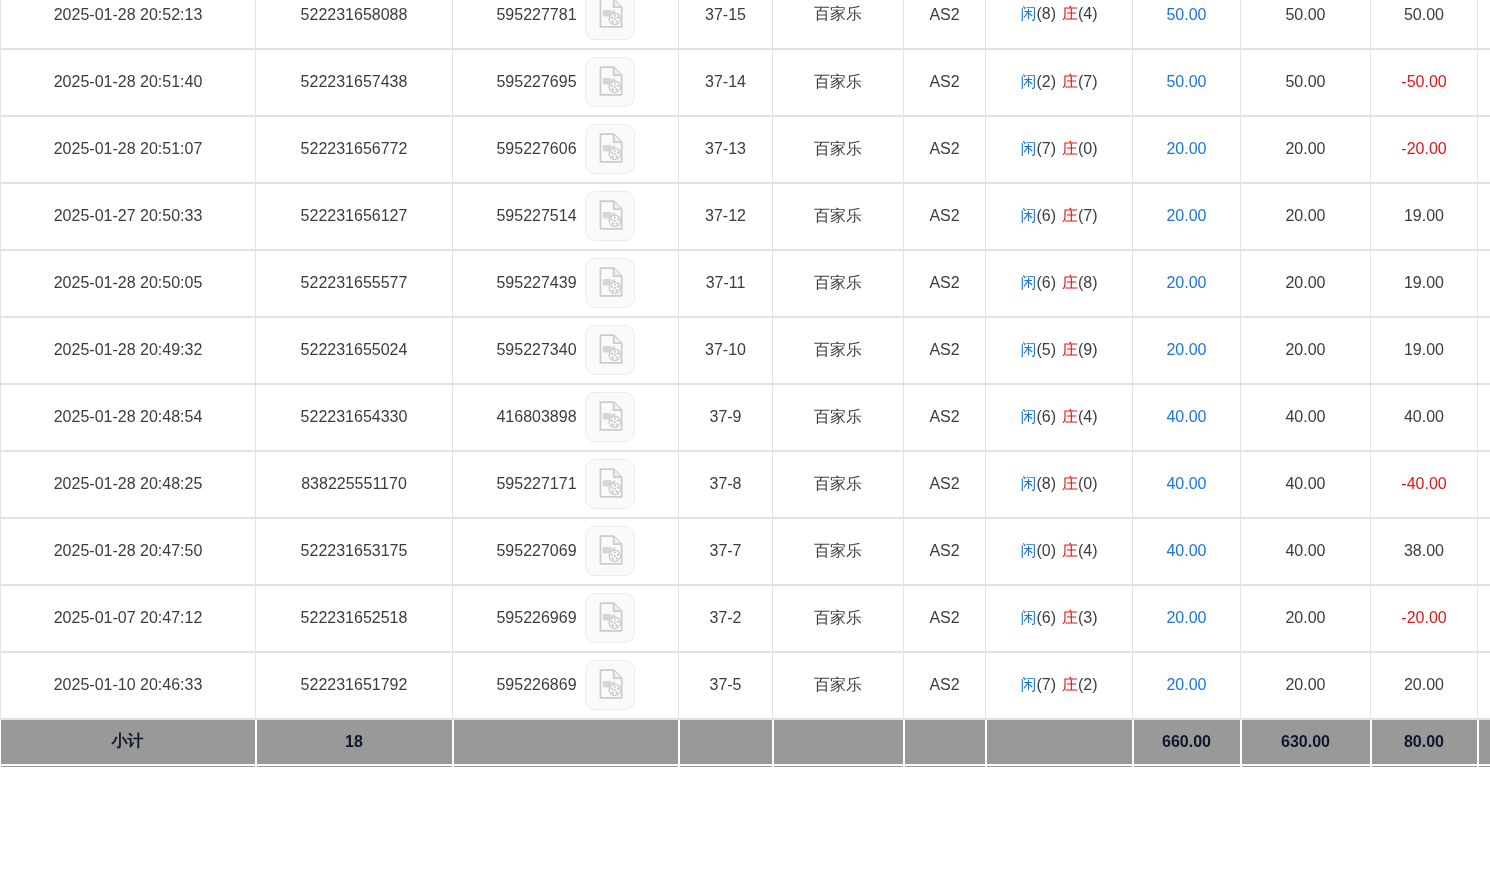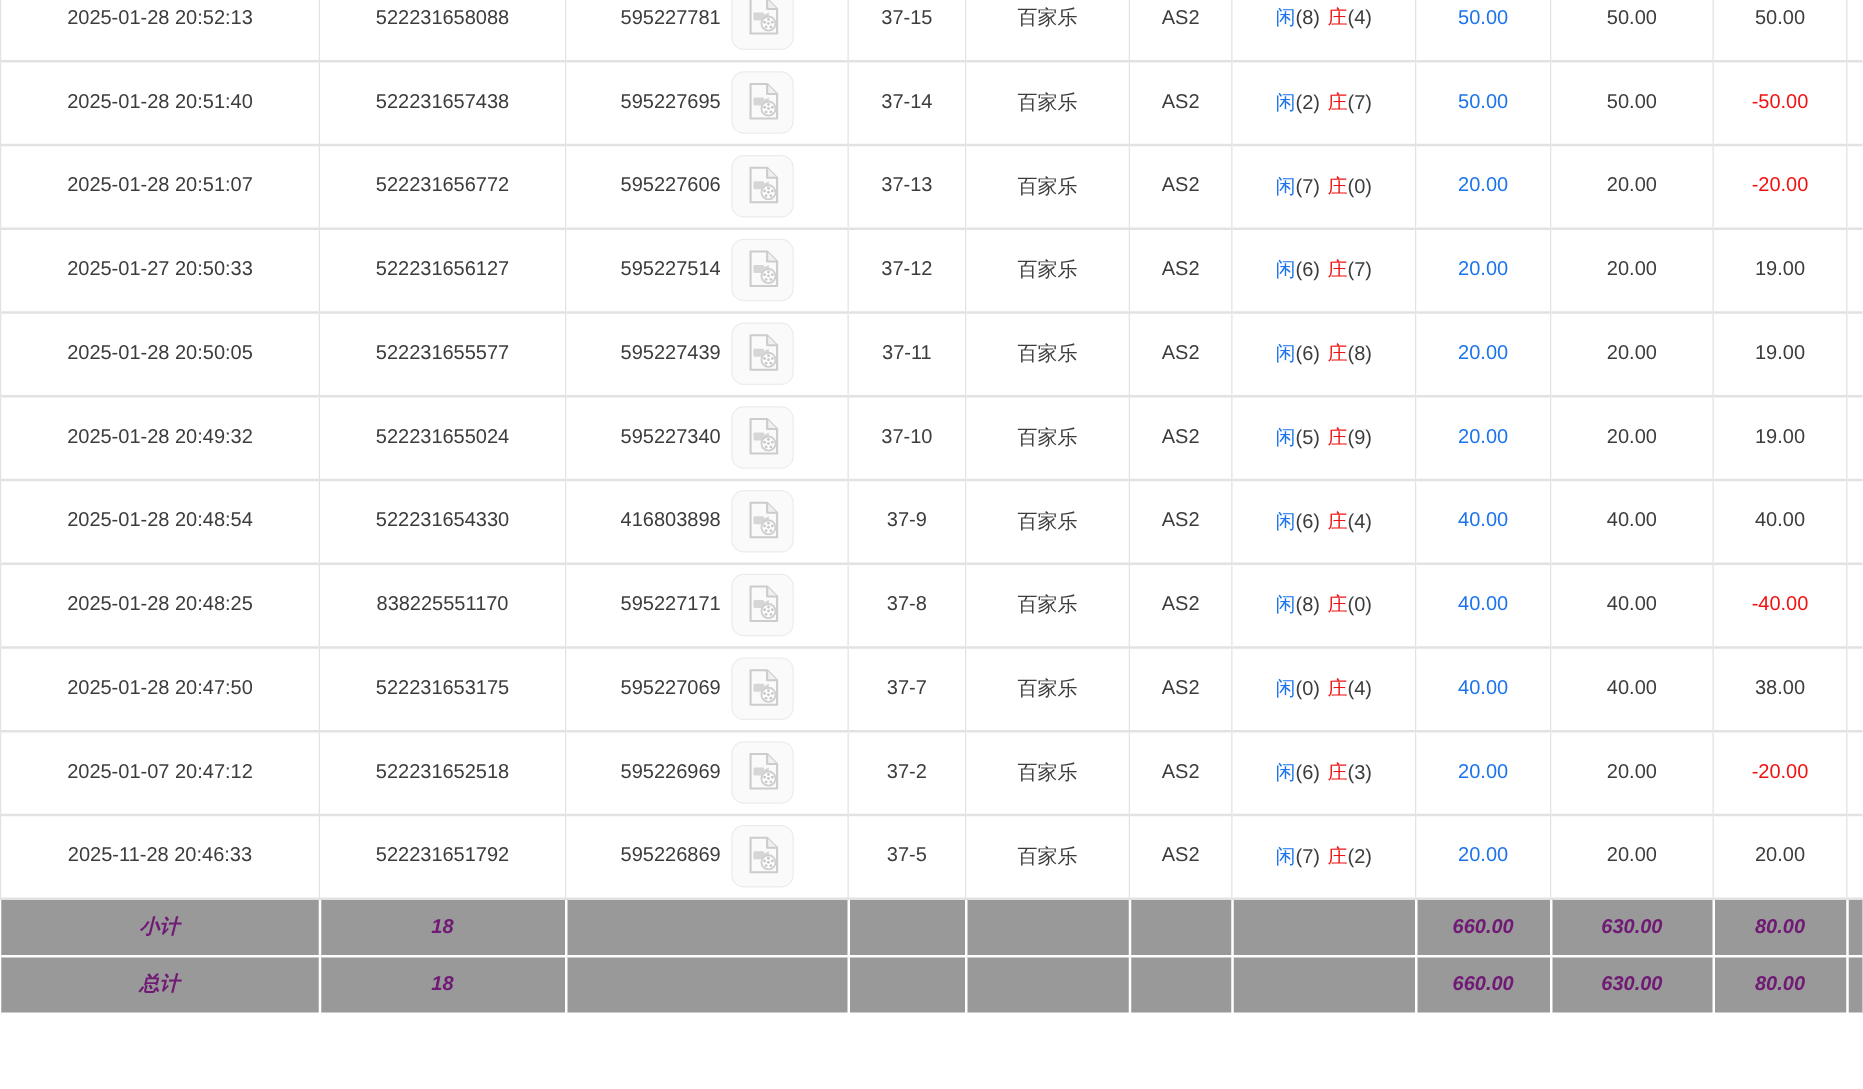--- a/index.html
+++ b/index.html
@@ -16,7 +16,7 @@
     font-family:"Liberation Sans","DejaVu Sans",sans-serif;
     color:var(--text);
   }
-  .viewport{position:relative;width:1490px;height:871px;overflow:hidden;background:#fff;}
+  .viewport{position:relative;width:1490px;height:767px;overflow:hidden;background:#fff;}
   table.records{
     border-collapse:collapse;table-layout:fixed;width:1560px;
     margin-top:-19px;

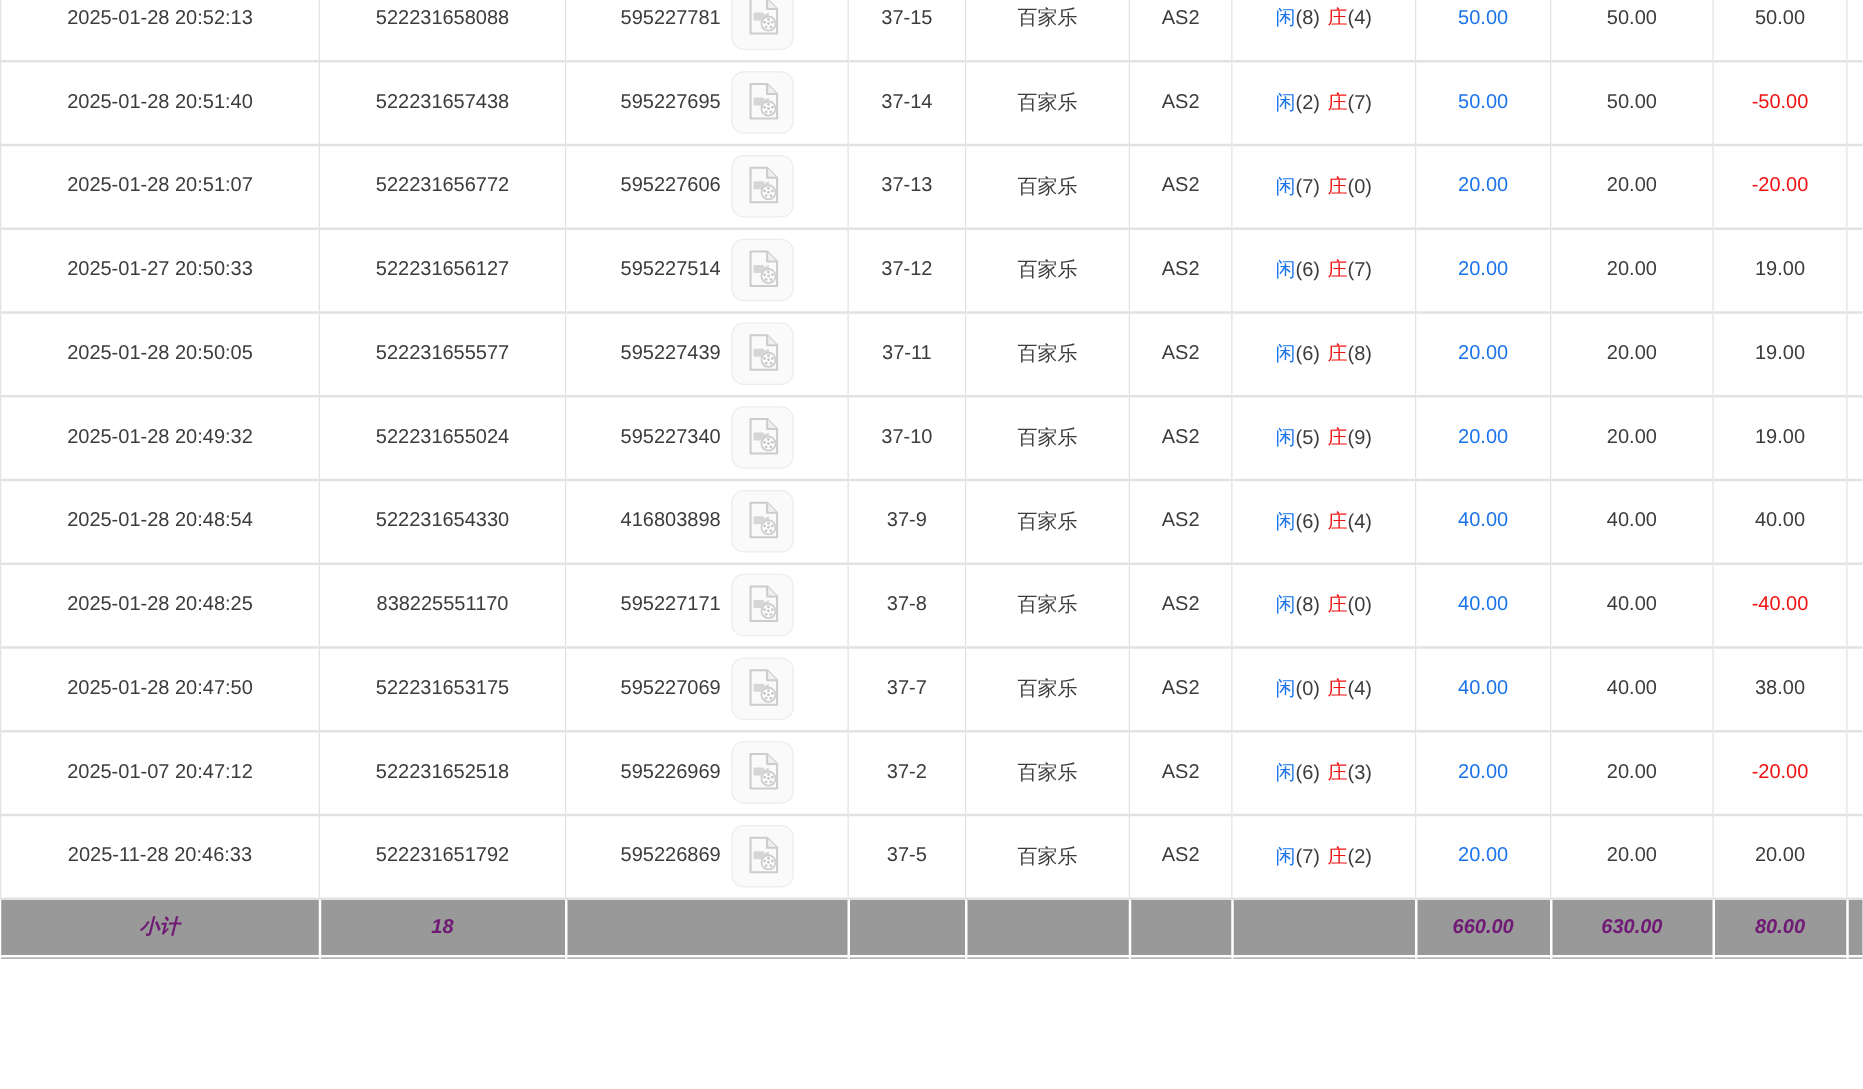--- a/index.html
+++ b/index.html
@@ -444,7 +444,7 @@
   </tr>
 
   <tr>
-    <td>2025-11-28 20:46:33</td>
+    <td>2025-01-10 20:46:33</td>
     <td>522231651792</td>
     <td>
       <div class="round-wrap">

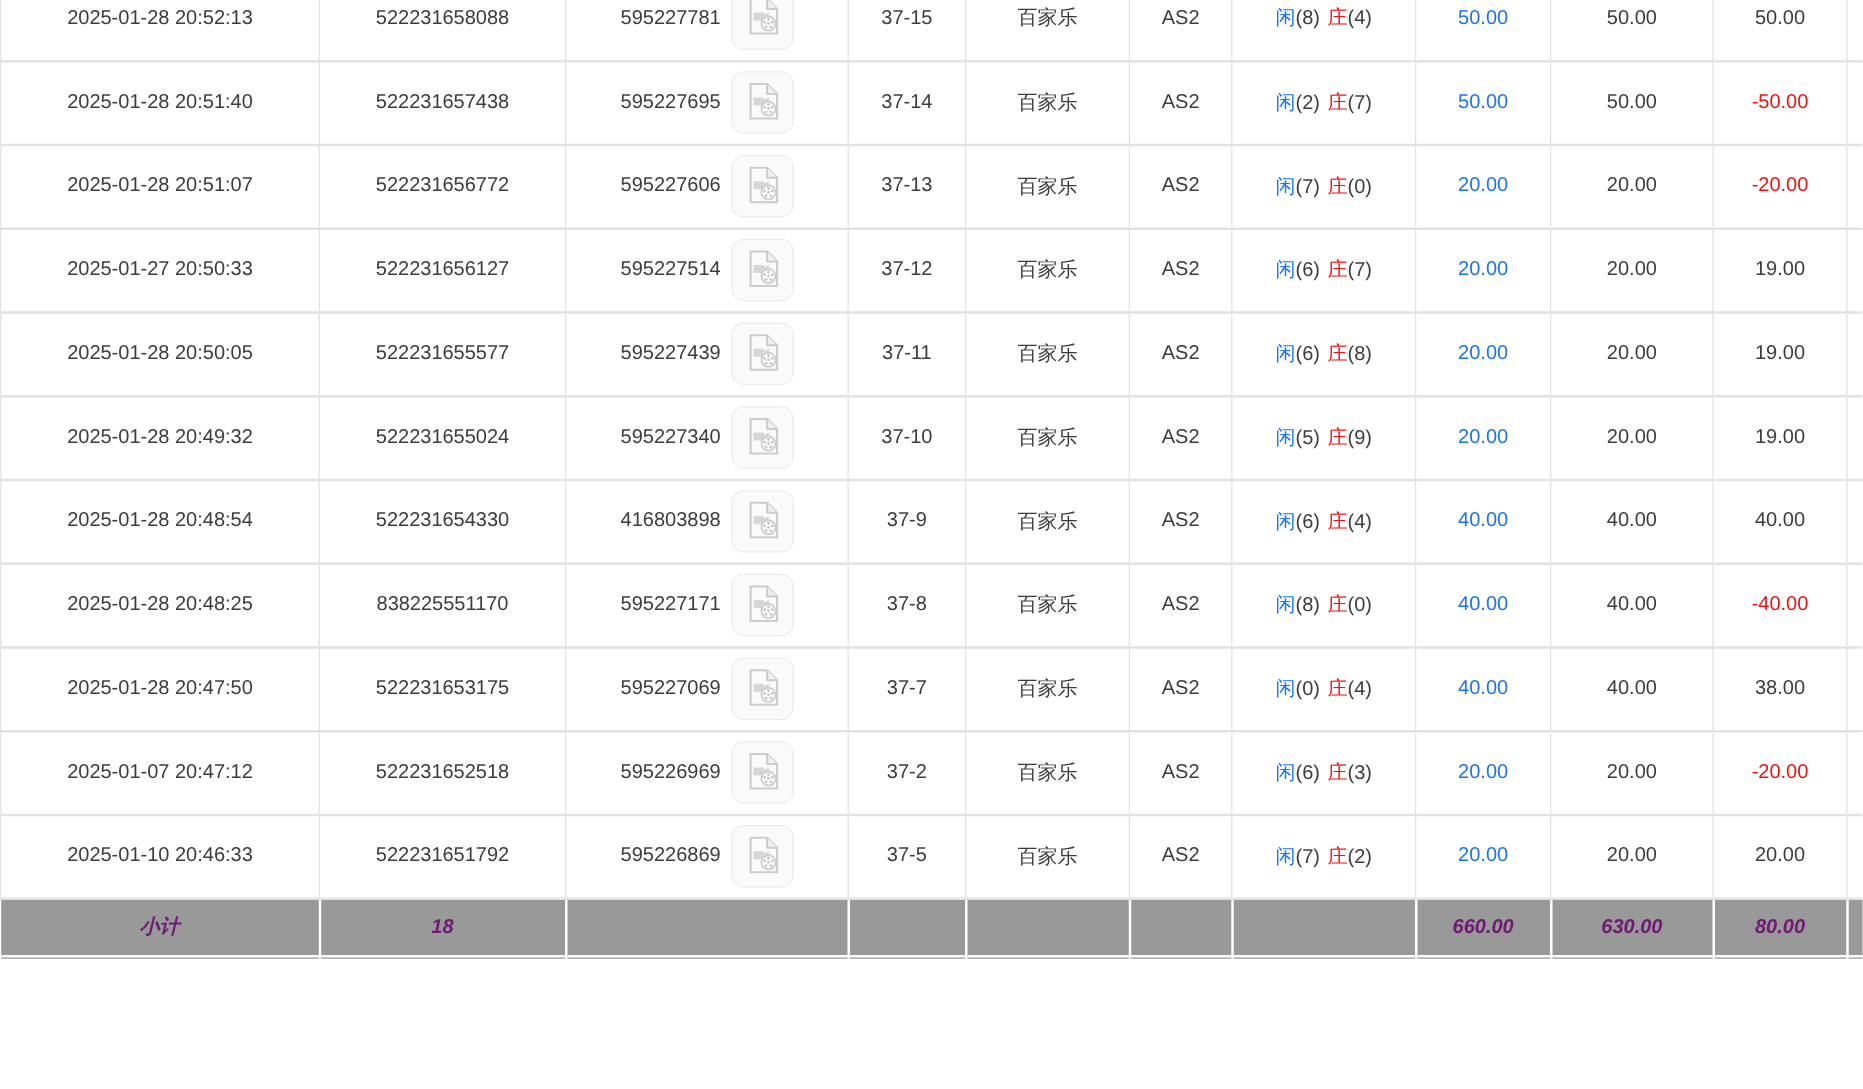--- a/index.html
+++ b/index.html
@@ -43,13 +43,12 @@
   .res-banker{color:var(--loss-red);margin-left:6px;}
   tfoot td{
     background:var(--footer-gray);
-    color:#701a75;
+    color:#0f172a;
     border:2px solid #fff;
     height:46px;
     text-align:center;vertical-align:middle;
     font-size:16px;font-weight:bold;
     white-space:nowrap;
-    font-style:italic;
   }
   tfoot td:first-child{border-left:0;}
 </style>

